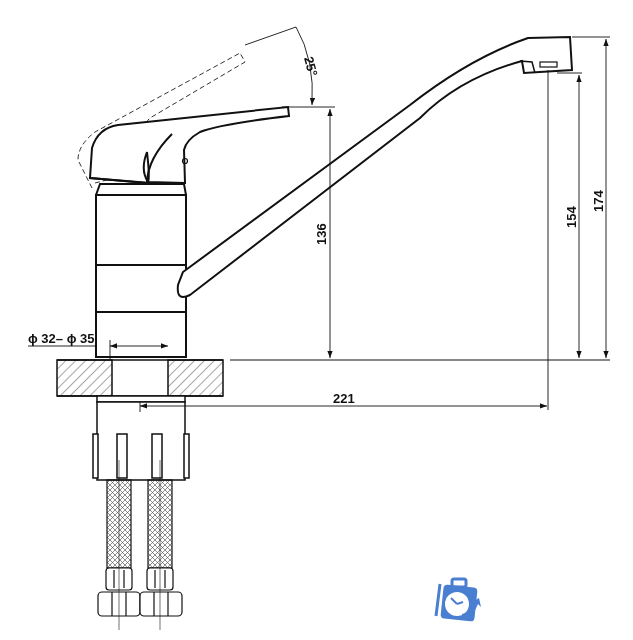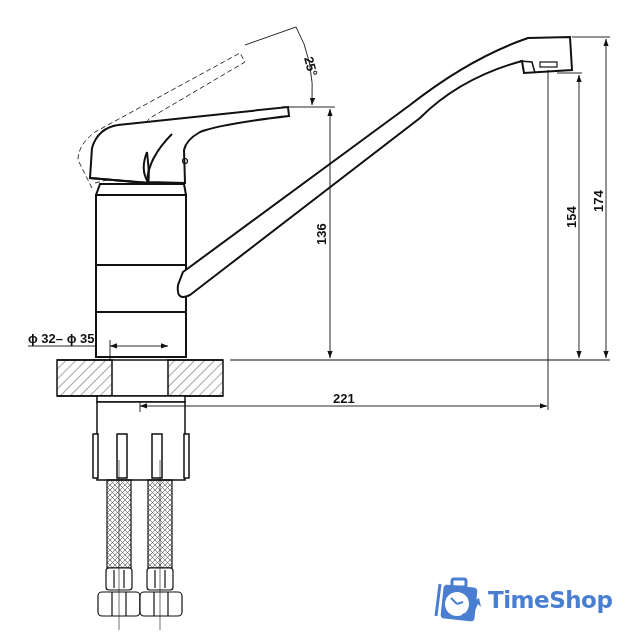--- a/index.html
+++ b/index.html
@@ -132,7 +132,6 @@
     <line x1="25" y1="28" x2="31" y2="26" stroke="#4a7ed0" stroke-width="2"></line>
     <path d="M30,42 Q42,40 46,28 L49,31 L47,22 L40,26 L43,27 Q40,36 30,38 Z" fill="#4a7ed0"></path>
   </svg>
-  <span class="logo-text">TimeShop</span>
 </div>
 
 </body></html>

